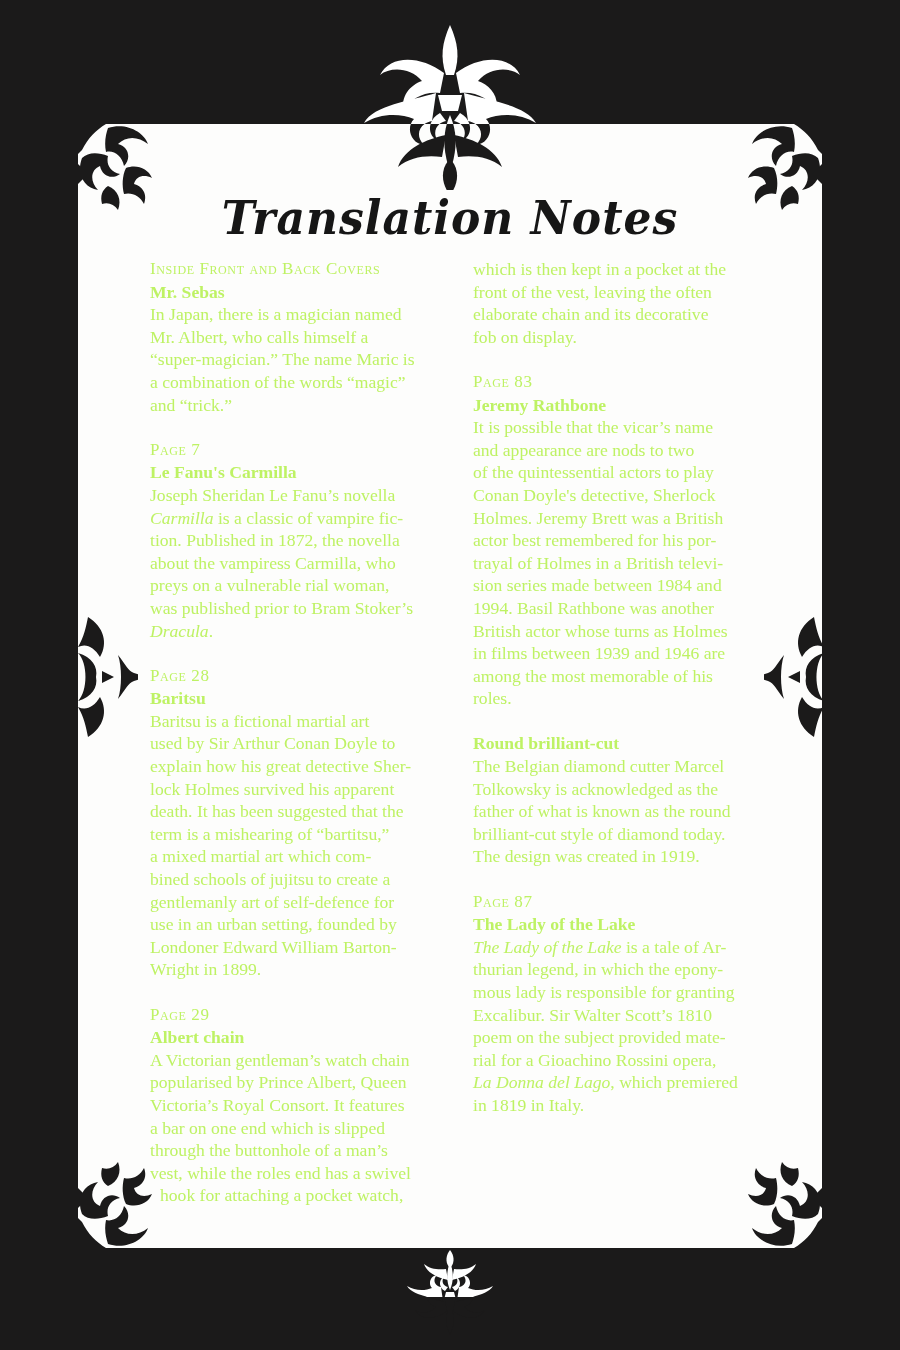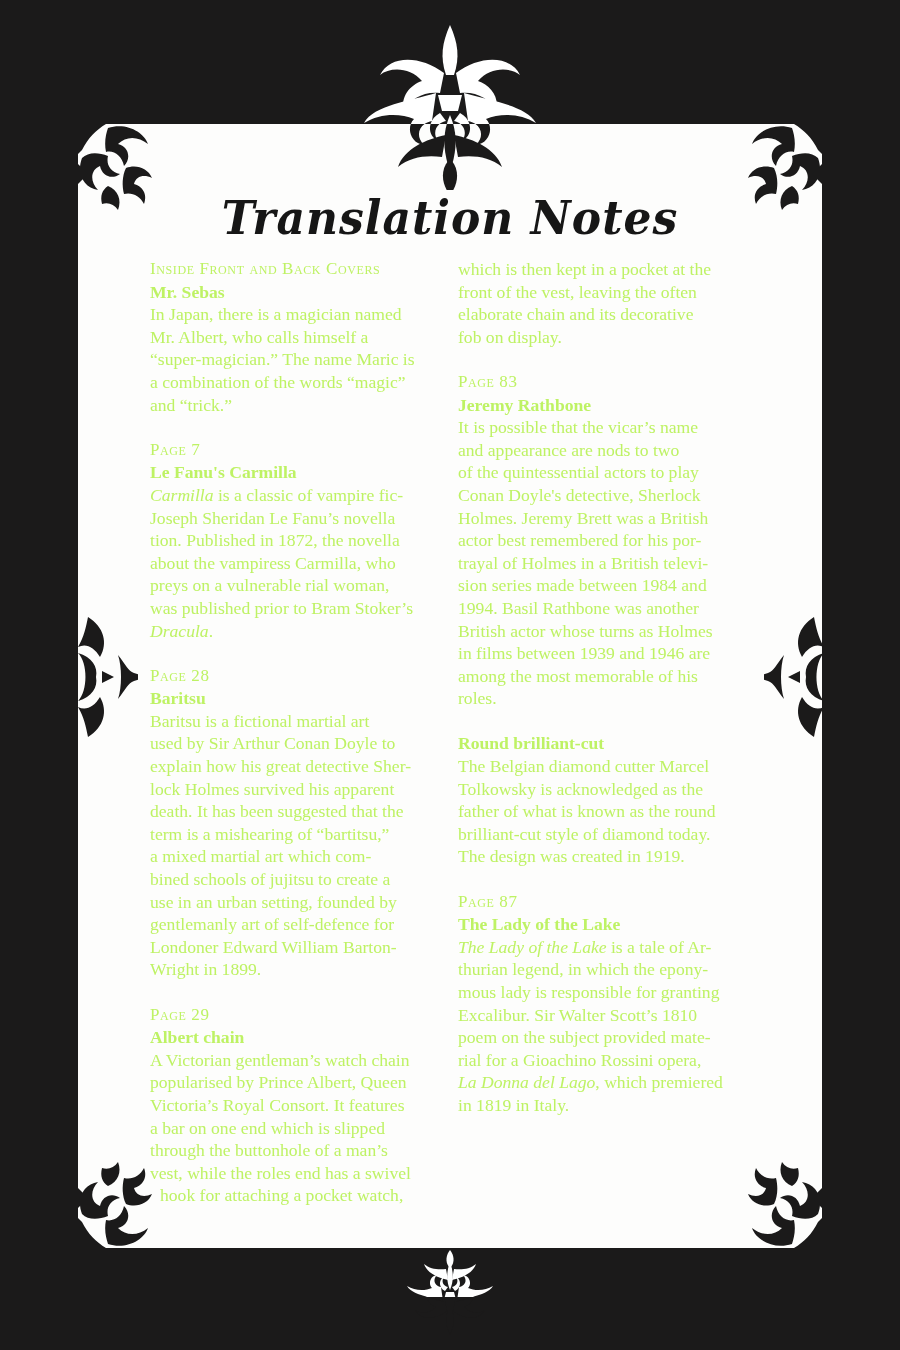--- a/index.html
+++ b/index.html
@@ -20,7 +20,7 @@
   }
   .col { position: absolute; top: 258px; width: 300px; color: #bef264; font-size: 17.6px; line-height: 22.6px; }
   .col.left { left: 150px; }
-  .col.right { left: 458px; width: 300px; }
+  .col.right { left: 473px; width: 300px; }
   .entry { margin-bottom: 22.6px; }
   .pagelabel { font-variant: small-caps; letter-spacing: 0.6px; font-size: 17px; }
   .head { font-weight: bold; }

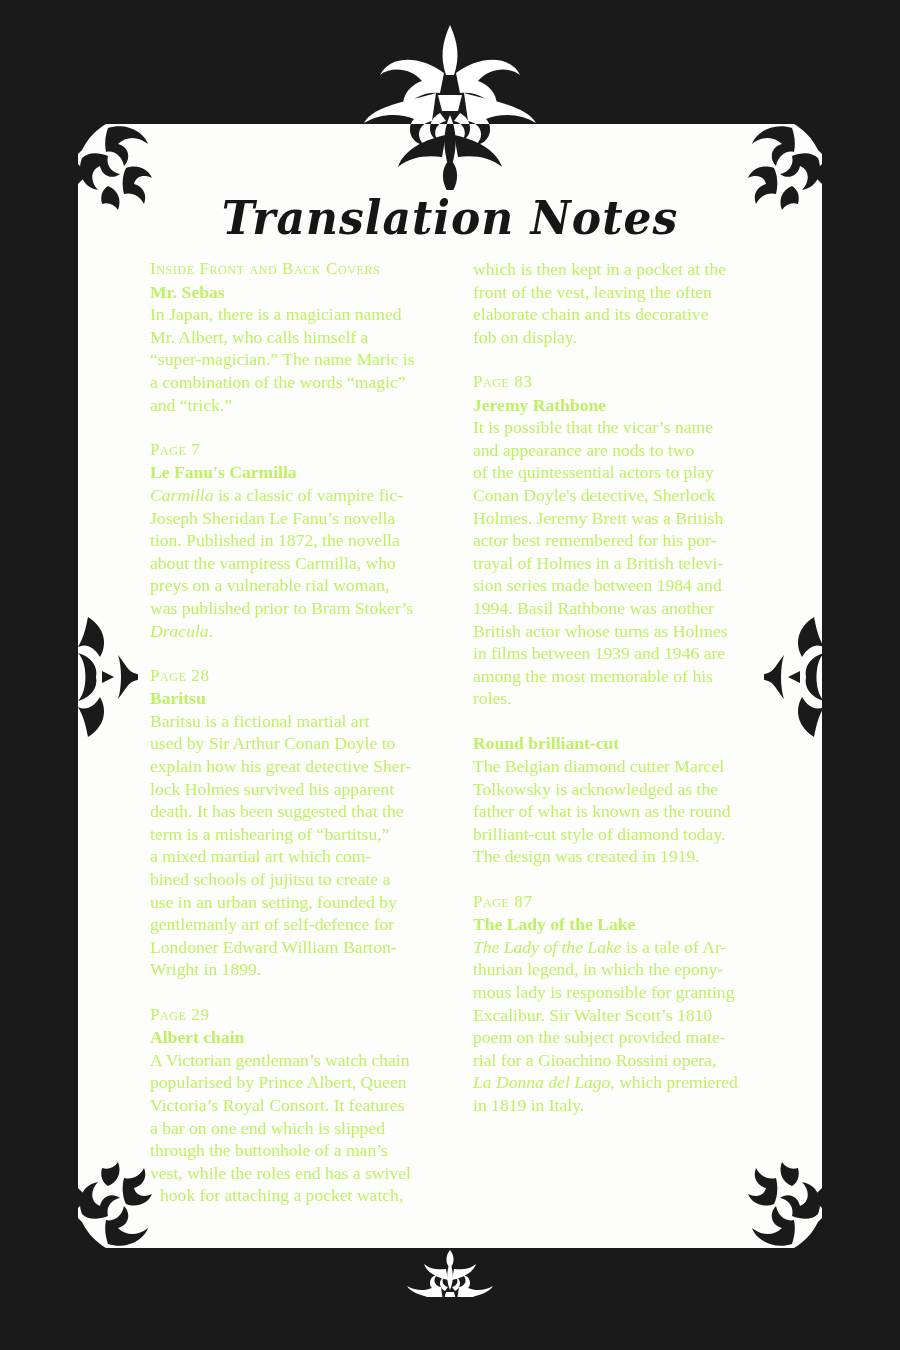--- a/index.html
+++ b/index.html
@@ -162,8 +162,8 @@
       <div class="pagelabel">Page 7</div>
       <div class="head">Le Fanu's Carmilla</div>
       <div class="body">
+        <span class="line">Joseph Sheridan Le Fanu’s novella</span>
         <span class="line"><em>Carmilla</em> is a classic of vampire fic-</span>
-        <span class="line">Joseph Sheridan Le Fanu’s novella</span>
         <span class="line">tion. Published in 1872, the novella</span>
         <span class="line">about the vampiress Carmilla, who</span>
         <span class="line">preys on a vulnerable rial woman,</span>

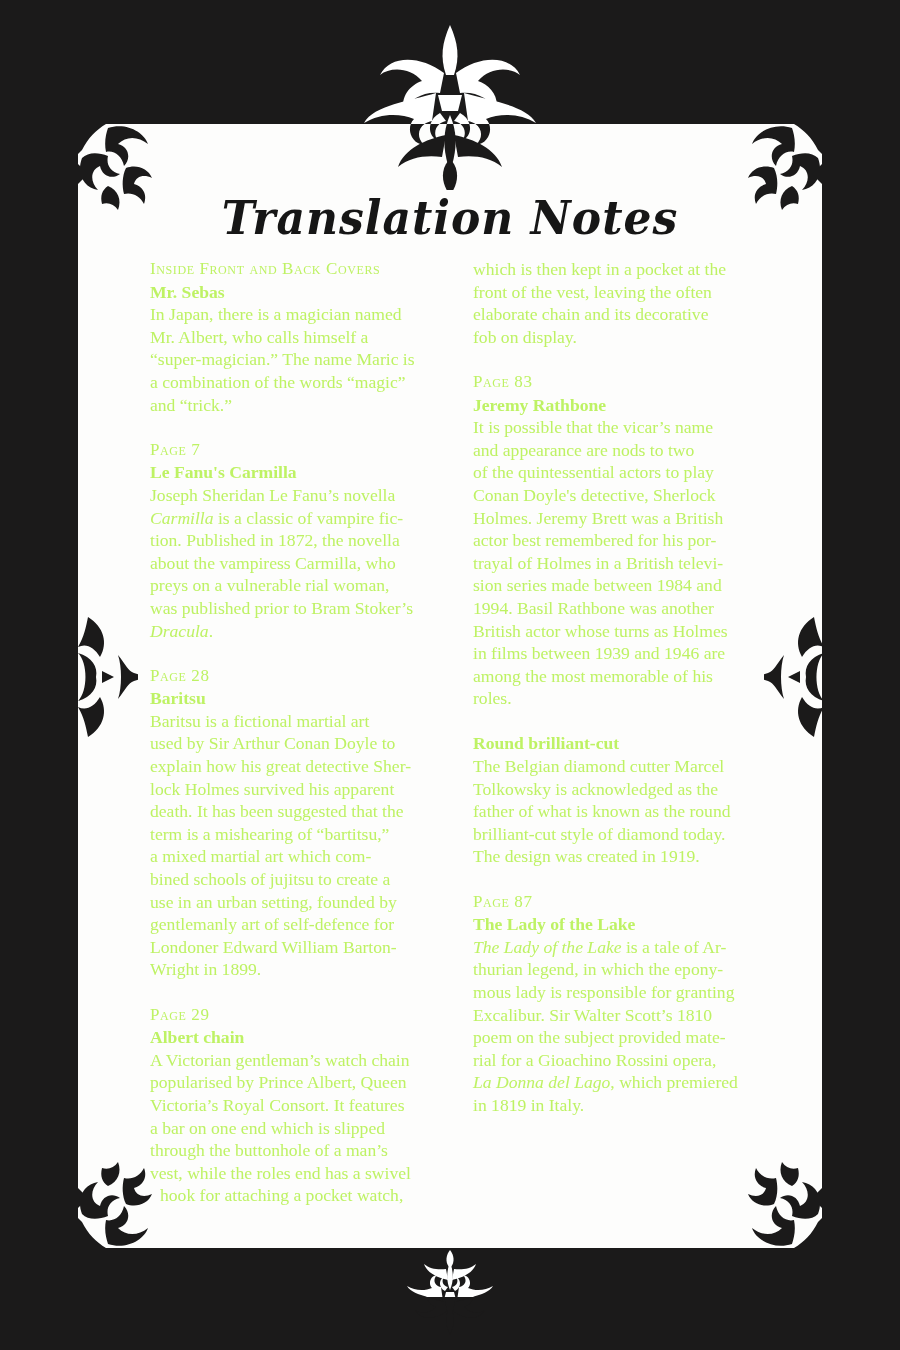--- a/index.html
+++ b/index.html
@@ -183,8 +183,8 @@
         <span class="line">term is a mishearing of “bartitsu,”</span>
         <span class="line">a mixed martial art which com-</span>
         <span class="line">bined schools of jujitsu to create a</span>
+        <span class="line">gentlemanly art of self-defence for</span>
         <span class="line">use in an urban setting, founded by</span>
-        <span class="line">gentlemanly art of self-defence for</span>
         <span class="line">Londoner Edward William Barton-</span>
         <span class="line">Wright in 1899.</span>
       </div>

